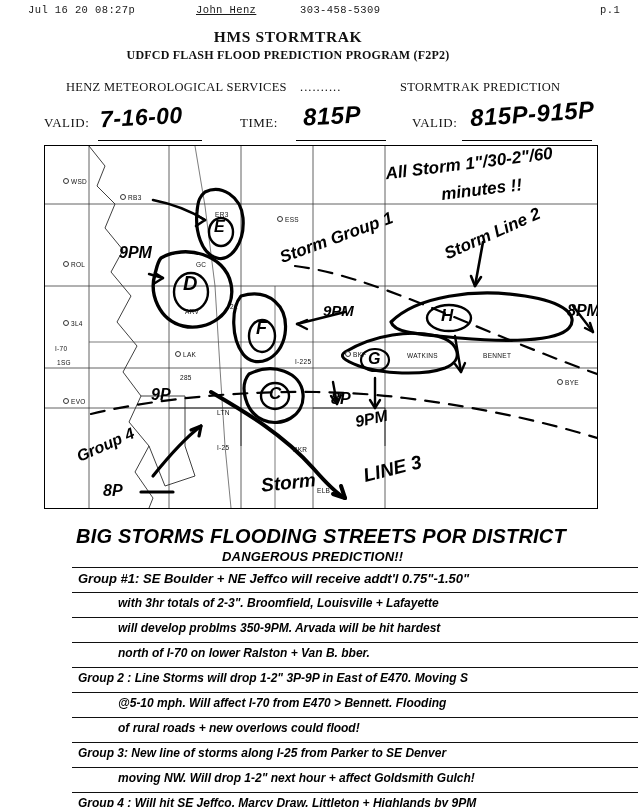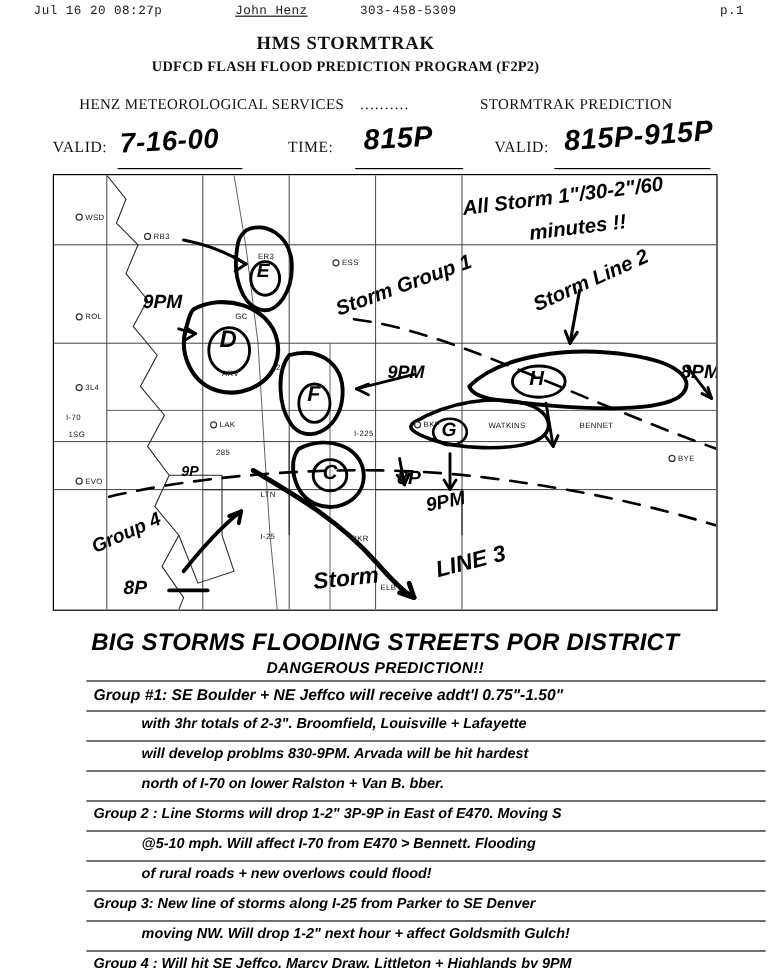--- a/index.html
+++ b/index.html
@@ -311,7 +311,7 @@
     <span class="ann" style="left:278px; top:156px; font-size:15px;">9PM</span>
     <span class="ann" style="left:522px; top:156px; font-size:16px;">8PM</span>
 
-    <span class="ann" style="left:106px; top:240px; font-size:12px;text-align:center;">9P</span>
+    <span class="ann" style="left:106px; top:240px; font-size:16px;text-align:center;">9P</span>
     <span class="ann" style="left:286px; top:244px; font-size:16px;">8P</span>
     <span class="ann" style="left:310px; top:264px; font-size:16px; transform:rotate(-12deg);">9PM</span>
     <span class="ann" style="left:30px;  top:290px; font-size:16px; transform:rotate(-24deg);">Group 4</span>

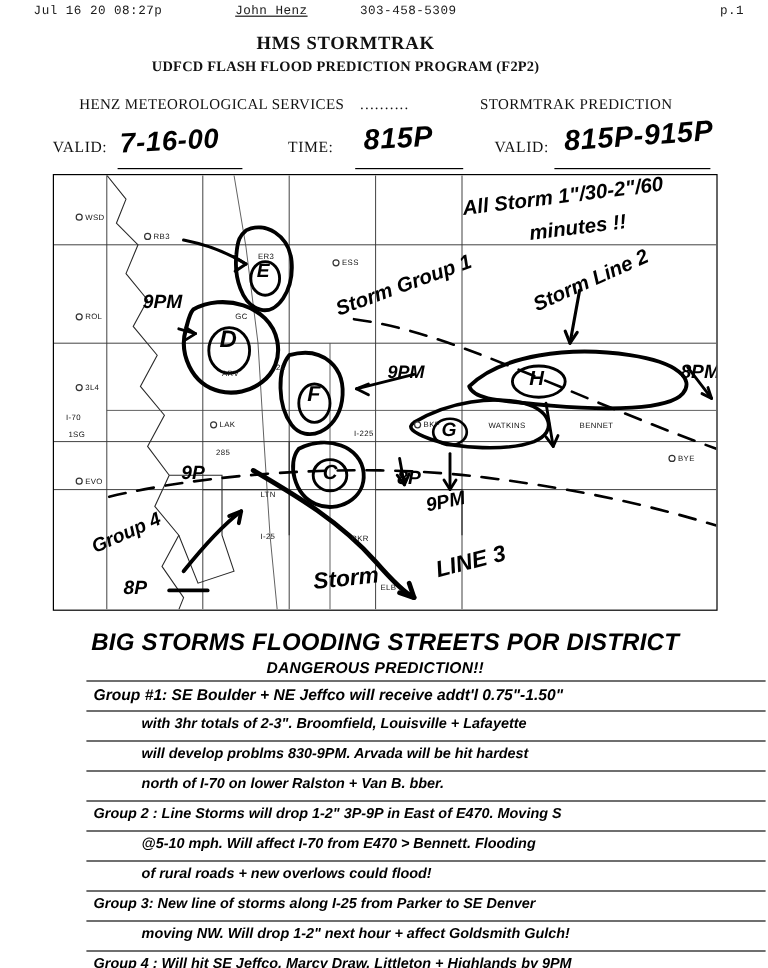--- a/index.html
+++ b/index.html
@@ -333,7 +333,7 @@
   <div class="nline gs" style="left:46px; top:71px;">with 3hr totals of 2-3". Broomfield, Louisville + Lafayette</div>
   <div class="rule" style="top:92px;"></div>
 
-  <div class="nline gs" style="left:46px; top:96px;">will develop problms 830-9PM. Arvada will be hit hardest</div>
+  <div class="nline gs" style="left:46px; top:96px;">will develop problms 350-9PM. Arvada will be hit hardest</div>
   <div class="rule" style="top:117px;"></div>
 
   <div class="nline gs" style="left:46px; top:121px;">north of I-70 on lower Ralston + Van B. bber.</div>

